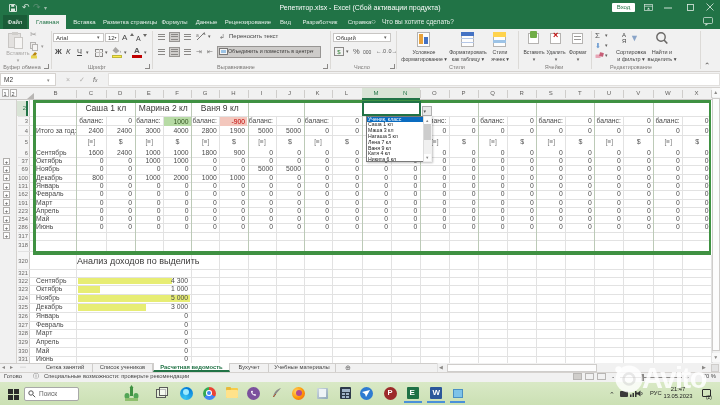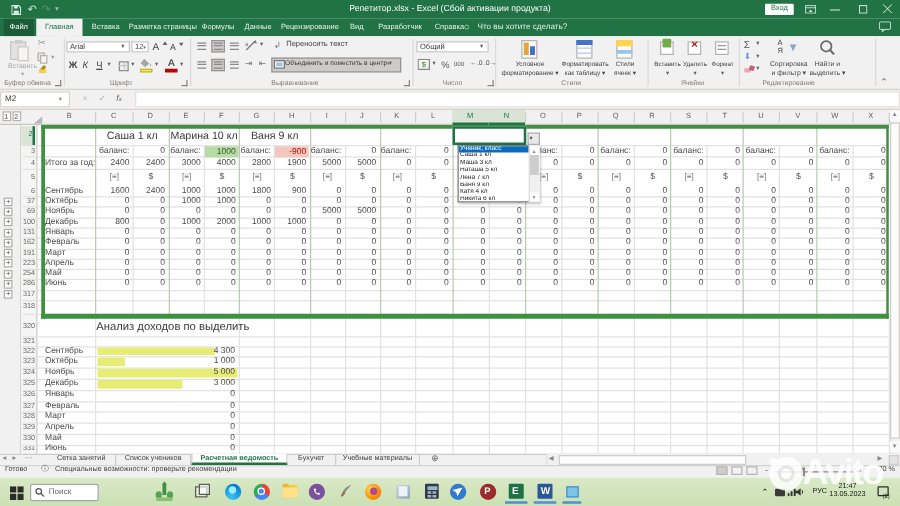--- a/index.html
+++ b/index.html
@@ -384,7 +384,7 @@
 <div style="left:708.5px;top:100px;width:2.5px;height:154.5px;background:#3f9142;"></div>
 <div style="left:33px;top:250.5px;width:678px;height:4px;background:#3f9142;"></div>
 <div style="left:77px;top:101.5px;width:57.5px;height:13.5px;color:#3b3a39;font-size:8.5px;line-height:13.5px;text-align:center;">Саша 1 кл</div>
-<div style="left:135.5px;top:101.5px;width:55.5px;height:13.5px;color:#3b3a39;font-size:8.5px;line-height:13.5px;text-align:center;">Марина 10 кл</div>
+<div style="left:135.5px;top:101.5px;width:55.5px;height:13.5px;color:#3b3a39;font-size:8.5px;line-height:13.5px;text-align:center;">Марина 2 кл</div>
 <div style="left:192px;top:101.5px;width:55.5px;height:13.5px;color:#3b3a39;font-size:8.5px;line-height:13.5px;text-align:center;">Ваня 9 кл</div>
 <div style="left:77px;top:115.5px;width:26.5px;height:10.5px;color:#4a4a4a;font-size:6.8px;line-height:10.5px;text-align:right;">баланс:</div>
 <div style="left:107px;top:115.5px;width:25.0px;height:10.5px;color:#4a4a4a;font-size:6.8px;line-height:10.5px;text-align:right;">0</div>

